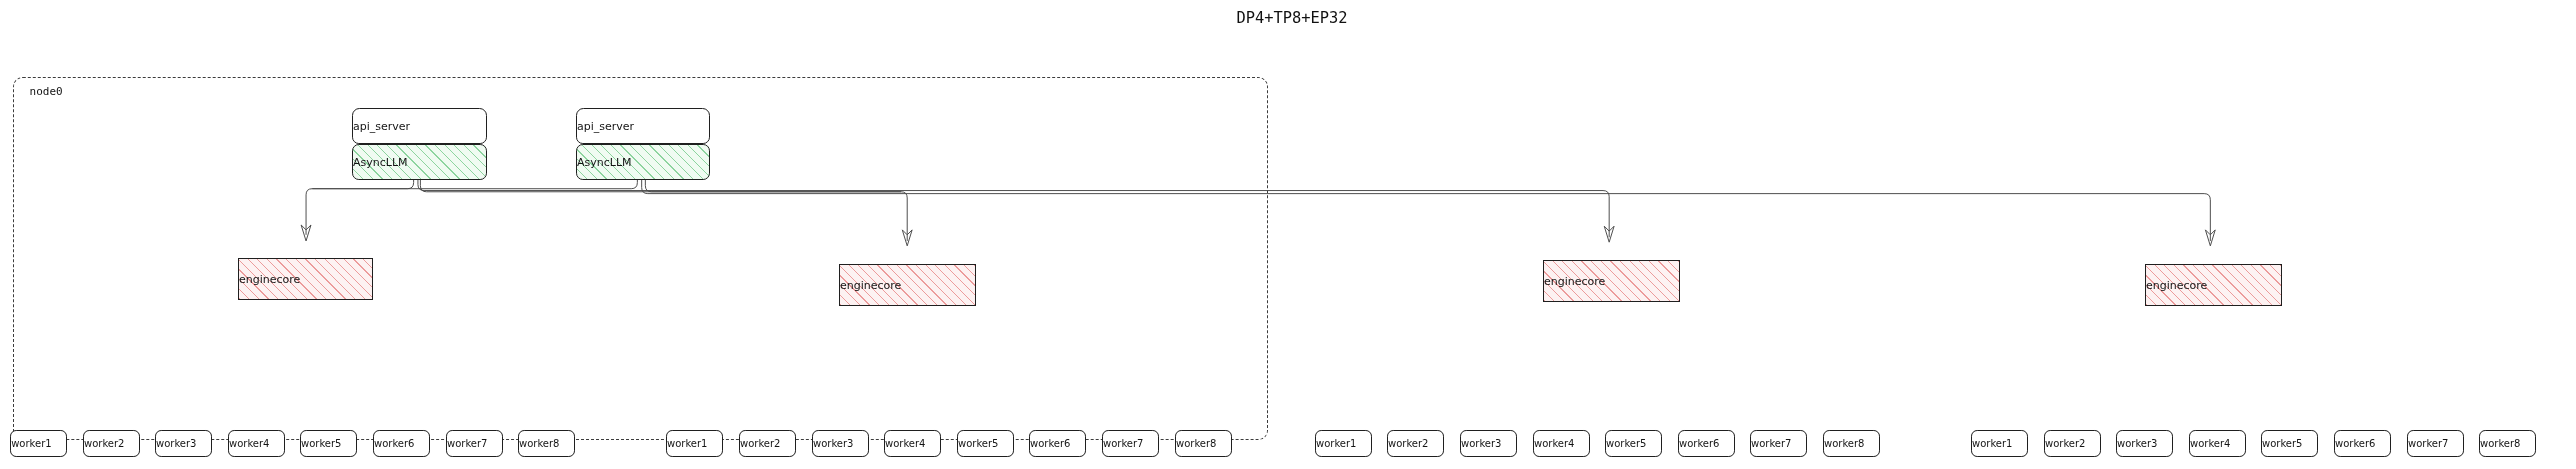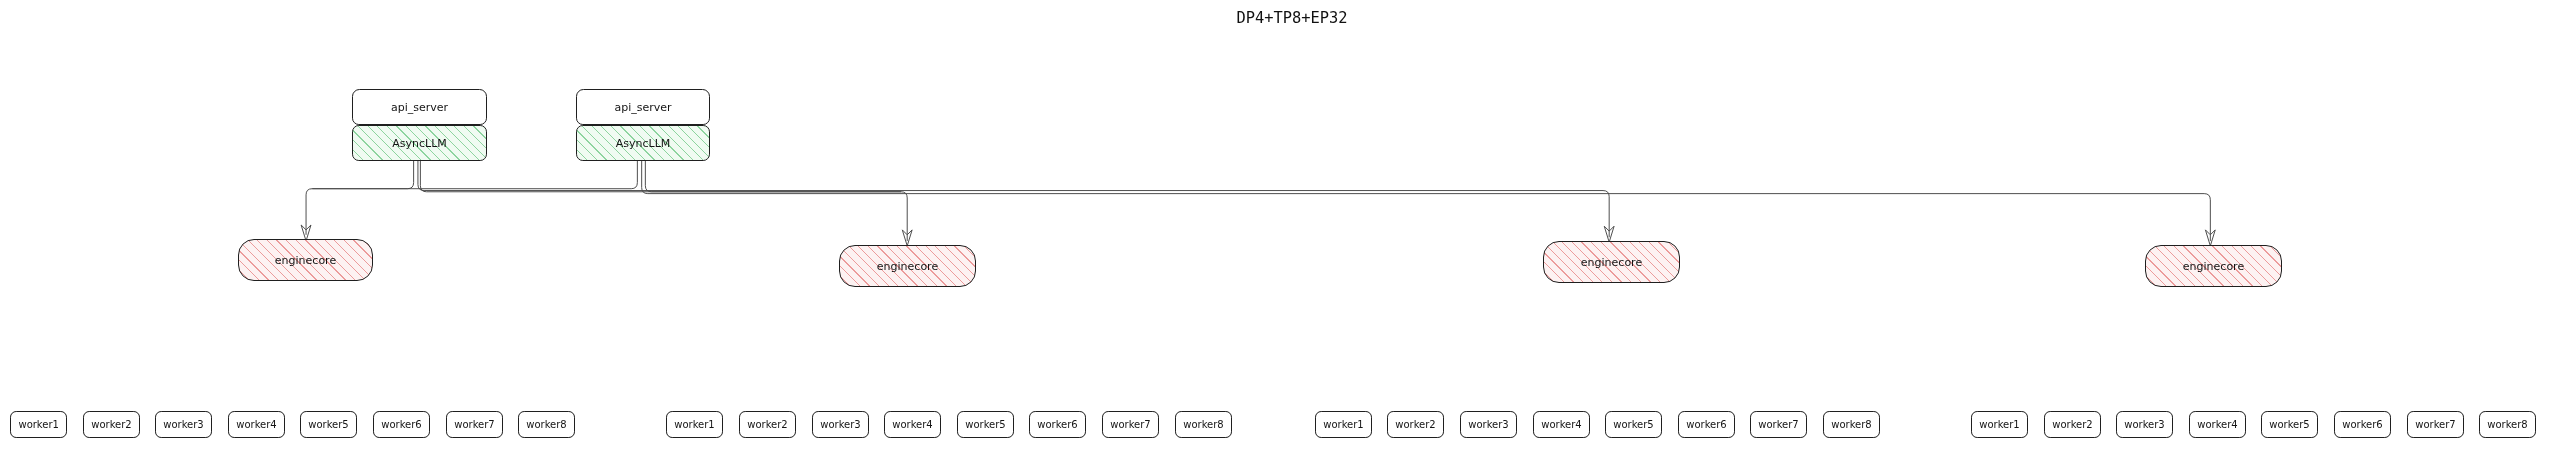--- a/index.html
+++ b/index.html
@@ -160,6 +160,9 @@
     </g>
   </svg>
 
+  <div class="node-cluster" style="left:8.6px; top:77px; width:1255px; height:363px;">
+    <span class="node-label">node0</span>
+  </div>
 
   <div class="box api-server" style="left:348px; top:89px; width:135px; height:36px;">
     <span>api_server</span>

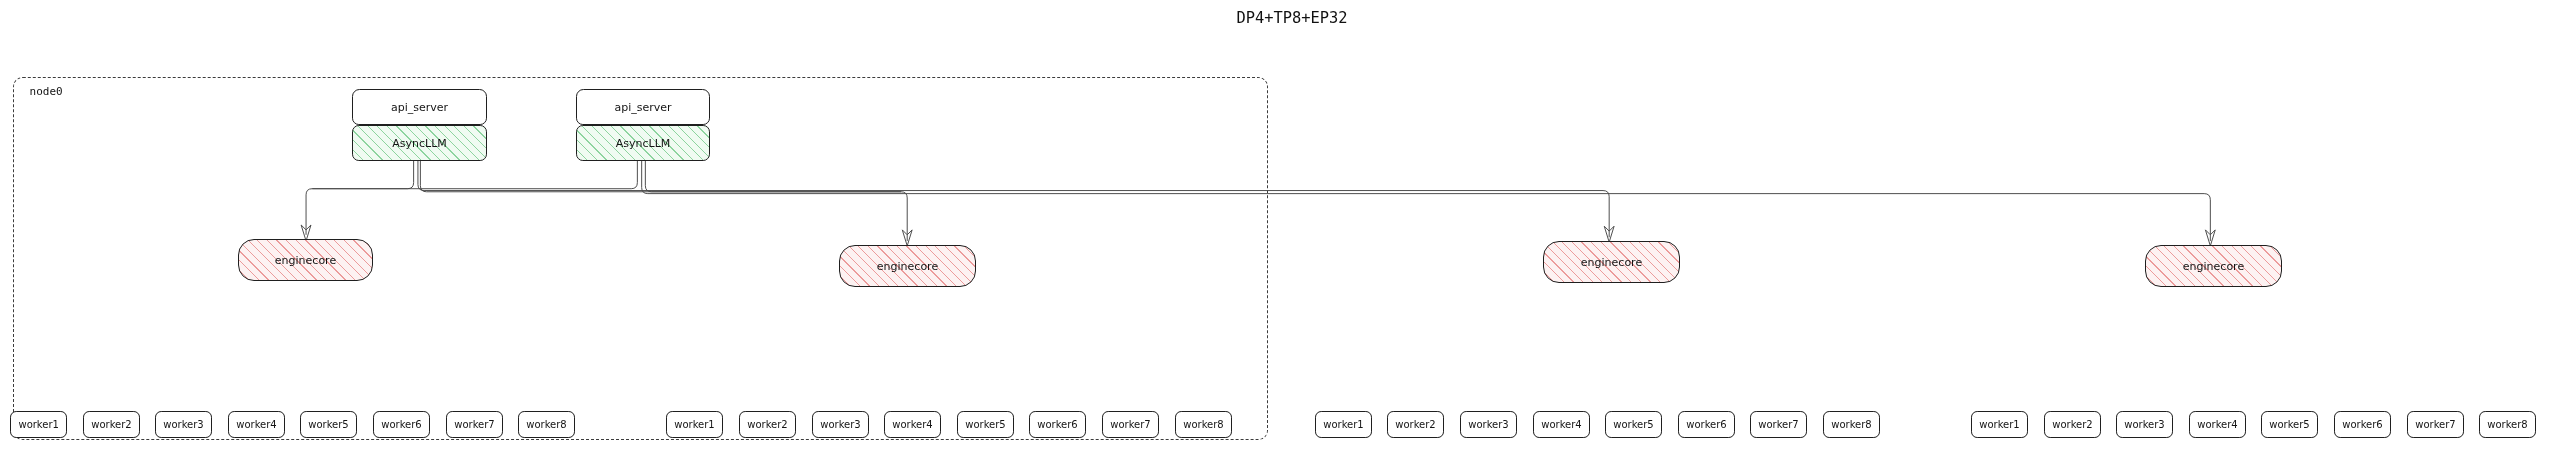--- a/index.html
+++ b/index.html
@@ -62,12 +62,12 @@
     border-radius: 6.8px;
     display: flex;
     align-items: center;
-    justify-content: center;
     font-size: 11px;
     color: #141414;
     background: #ffffff;
     white-space: nowrap;
     z-index: 5;
+    margin-top: 19px;
   }
 
   .box.api-server {

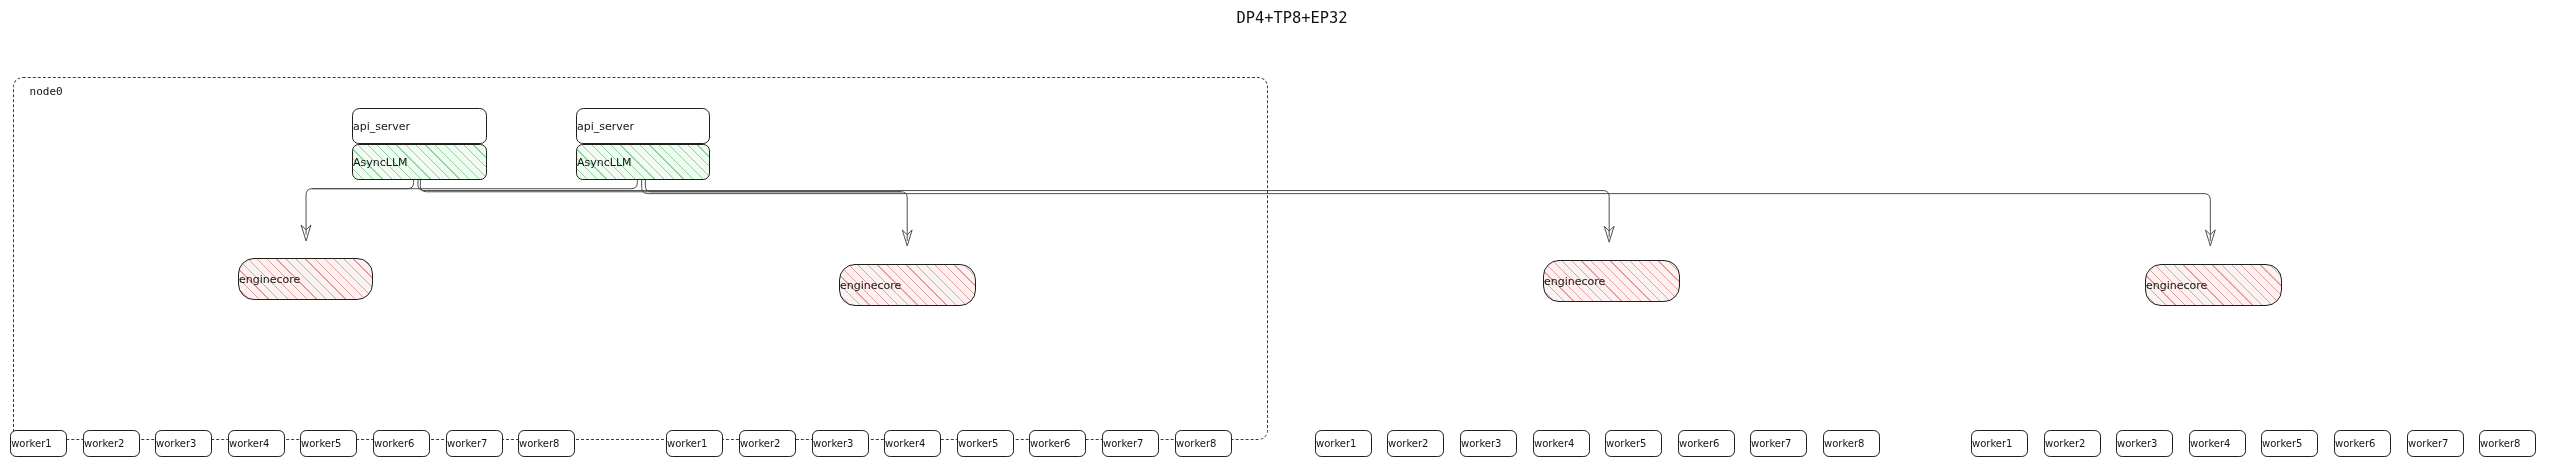--- a/index.html
+++ b/index.html
@@ -93,7 +93,7 @@
         rgba(233, 140, 140, 0.85) 0.9px,
         rgba(0,0,0,0) 0.9px,
         rgba(0,0,0,0) 6.8px);
-    border-radius: 16px;
+    border-radius: 0;
   }
 
   .box.worker {

